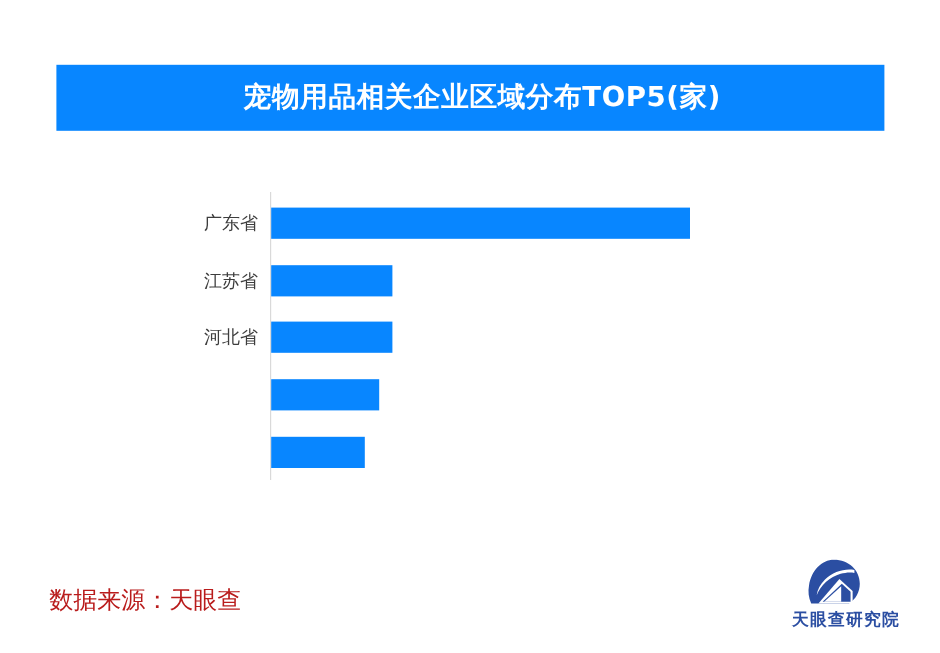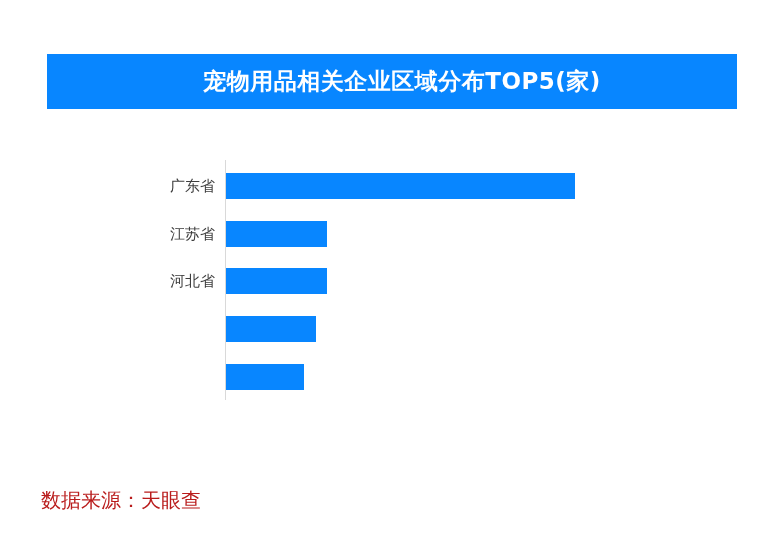--- a/index.html
+++ b/index.html
@@ -158,6 +158,16 @@
 
   <div id="source-text">数据来源：天眼查</div>
 
+  <div id="logo">
+    <svg id="logo-mark" viewBox="0 0 46 40" xmlns="http://www.w3.org/2000/svg">
+      <path d="M23 0.5 C35 0.5 44.5 9 44.5 20.5 C44.5 27.5 41 33.5 35.5 37 L4 37 C1.8 32.2 1.2 27 2.2 21.8 C4.2 9.5 12.6 0.5 23 0.5 Z" fill="#2b4ea2"></path>
+      <path d="M40 9 C32 7.5 22 10.5 15.5 17 C11.5 21 9.2 25.5 8.6 30 C12 21.5 19.5 14.8 28.5 12.2 C32.5 11 36.5 10.6 40 11.4 Z" fill="#ffffff"></path>
+      <path d="M27.5 16.5 L38.5 26.5 L38.5 37 L10 37 Z" fill="#ffffff"></path>
+      <path d="M29.5 20.5 L36.8 27.2 L36.8 35.4 L13.5 35.4 Z" fill="#2b4ea2"></path>
+      <path d="M29 22.5 L29 35.4 L14.8 35.4 Z" fill="#ffffff"></path>
+    </svg>
+    <div id="logo-text" style="color: rgb(43, 78, 162);">天眼查研究院</div>
+  </div>
 
 </div>
 

